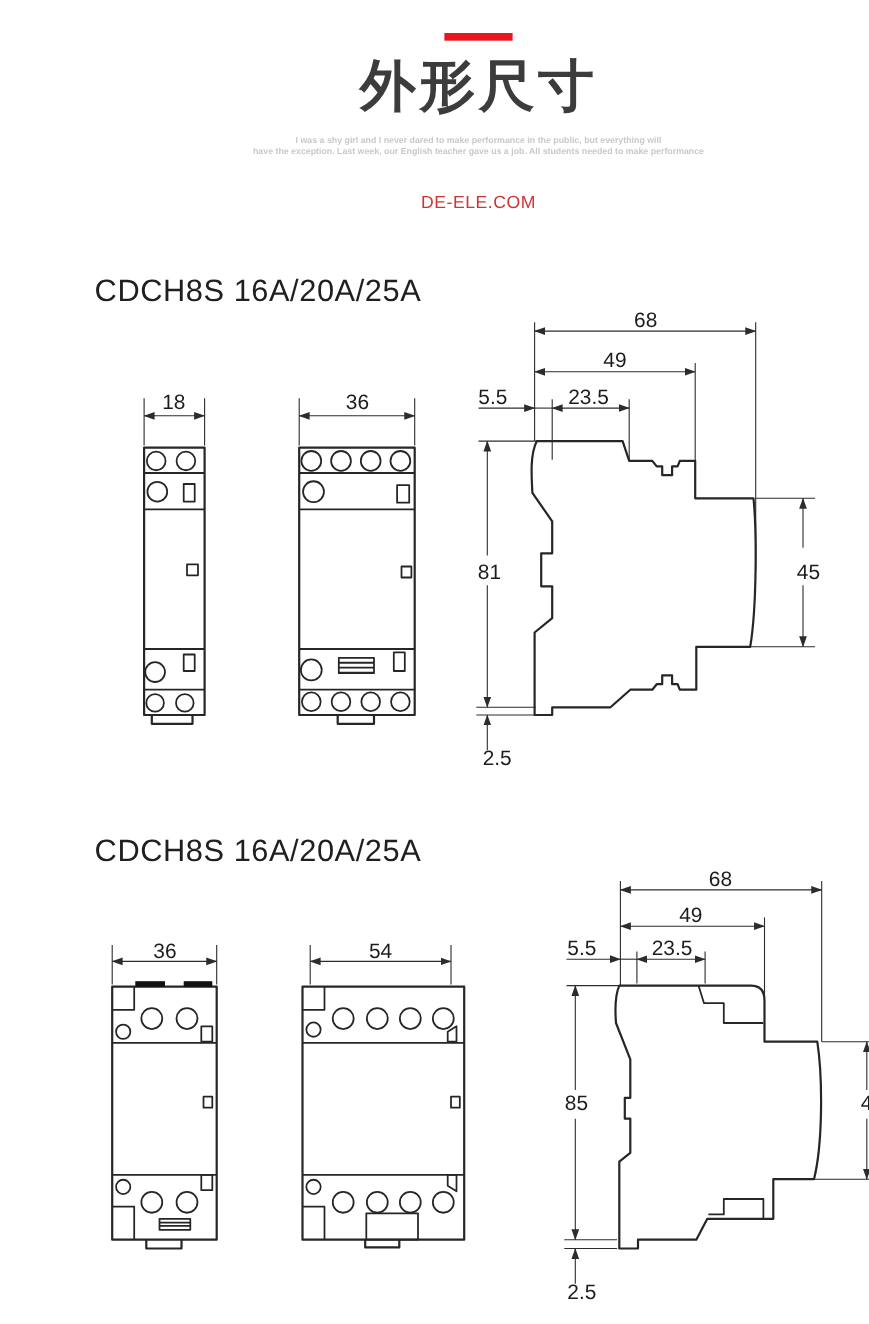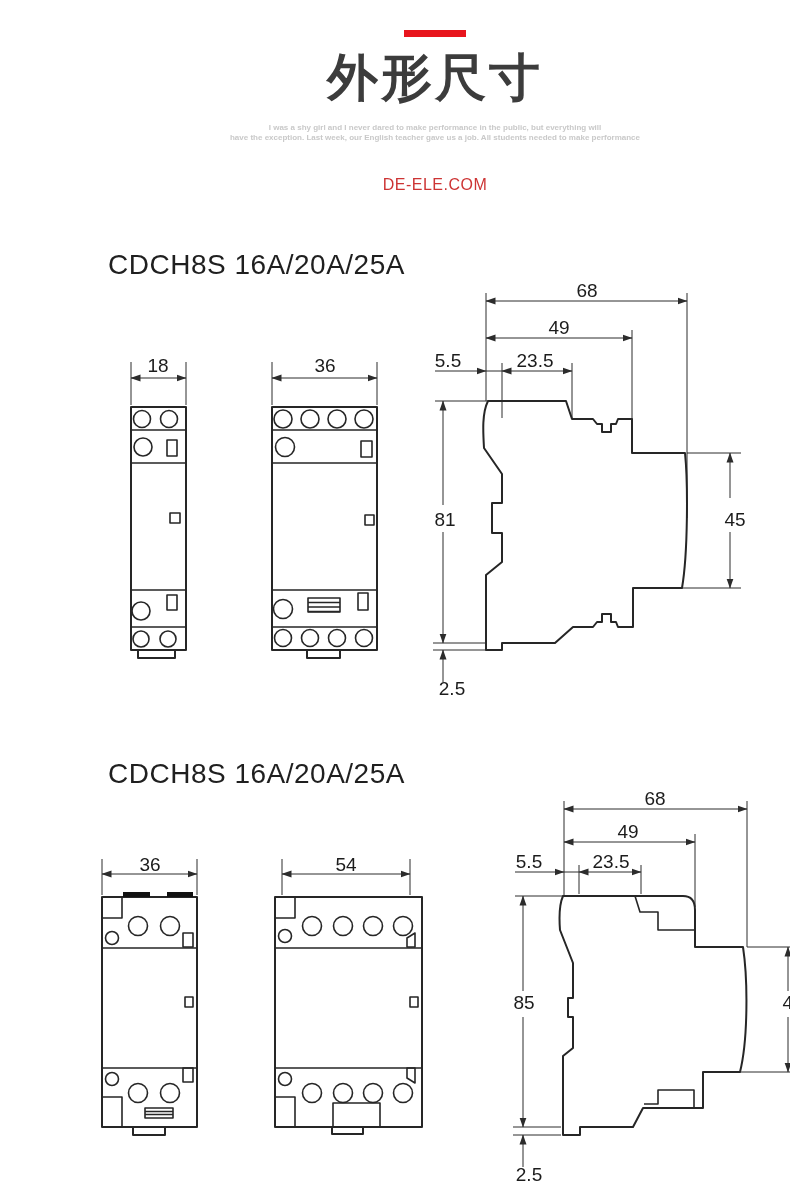--- a/index.html
+++ b/index.html
@@ -12,7 +12,7 @@
         font-size:8px;line-height:9.5px;color:#c9c9c9;font-weight:700;}
   .brand{position:absolute;left:0;top:176px;width:100%;text-align:center;
         font-size:16px;color:#cd3434;letter-spacing:.5px;}
-  .model-heading{position:absolute;left:68px;font-size:28px;color:#1f1f1f;letter-spacing:.5px;}
+  .model-heading{position:absolute;left:46px;font-size:28px;color:#1f1f1f;letter-spacing:.5px;}
   #heading-1{top:249px;}
   #heading-2{top:758px;}
   svg.drawing{position:absolute;overflow:visible;}

